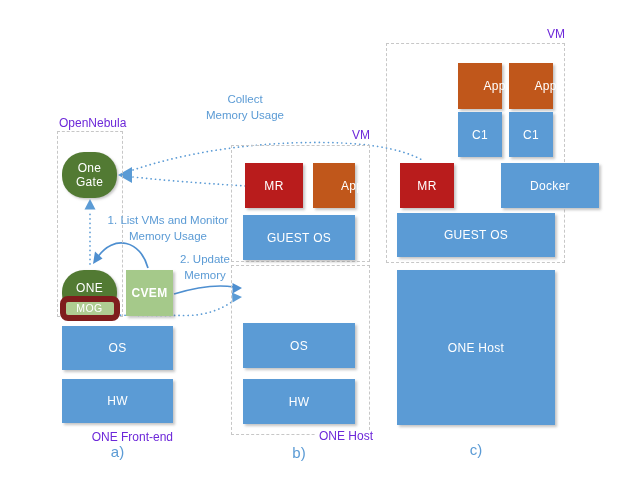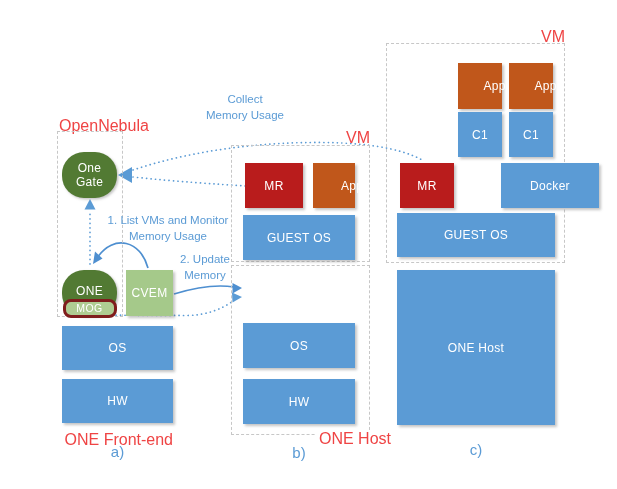--- a/index.html
+++ b/index.html
@@ -22,7 +22,7 @@
     position:absolute;border:1.6px dashed #C7C7C7;box-sizing:border-box;background:transparent;
   }
   .cap{
-    position:absolute;color:#ef4444;font-size:16px;line-height:1.1;white-space:nowrap;
+    position:absolute;color:#6d28d9;font-size:12px;line-height:1.1;white-space:nowrap;
   }
   .ann{
     position:absolute;color:#5B9BD5;font-size:11.5px;line-height:1.35;text-align:center;

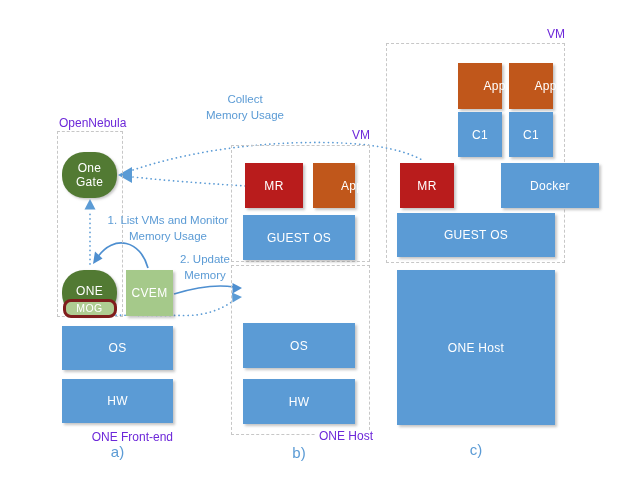--- a/index.html
+++ b/index.html
@@ -17,7 +17,7 @@
   .gray{background:#b91c1c;}
   .orange{background:#C0571B;padding-left:36px;}
   .green-dark{background:#527A33;border-radius:22px;}
-  .green-light{background:#A5C98A;}
+  .green-light{background:#A5C98A;font-weight:bold;}
   .dashed-group{
     position:absolute;border:1.6px dashed #C7C7C7;box-sizing:border-box;background:transparent;
   }

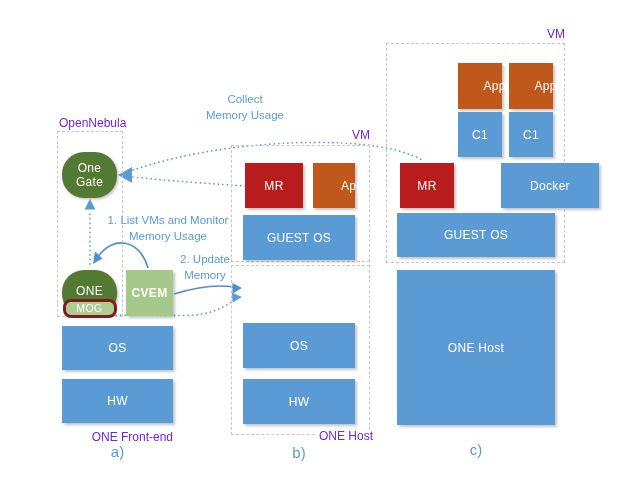--- a/index.html
+++ b/index.html
@@ -32,7 +32,7 @@
   }
   .one-stack{flex-direction:column;justify-content:center;gap:1px;padding-top:16px;}
   .mog-pill{
-    width:48px;height:14px;border-radius:8px;background:#AFCC92;border:3px solid #7f1d1d;
+    width:48px;height:14px;border-radius:8px;background:#AFCC92;border:6px solid #7f1d1d;
     font-size:10.5px;line-height:13px;color:#fff;letter-spacing:.5px;
   }
   svg.overlay{position:absolute;left:0;top:0;pointer-events:none;}

